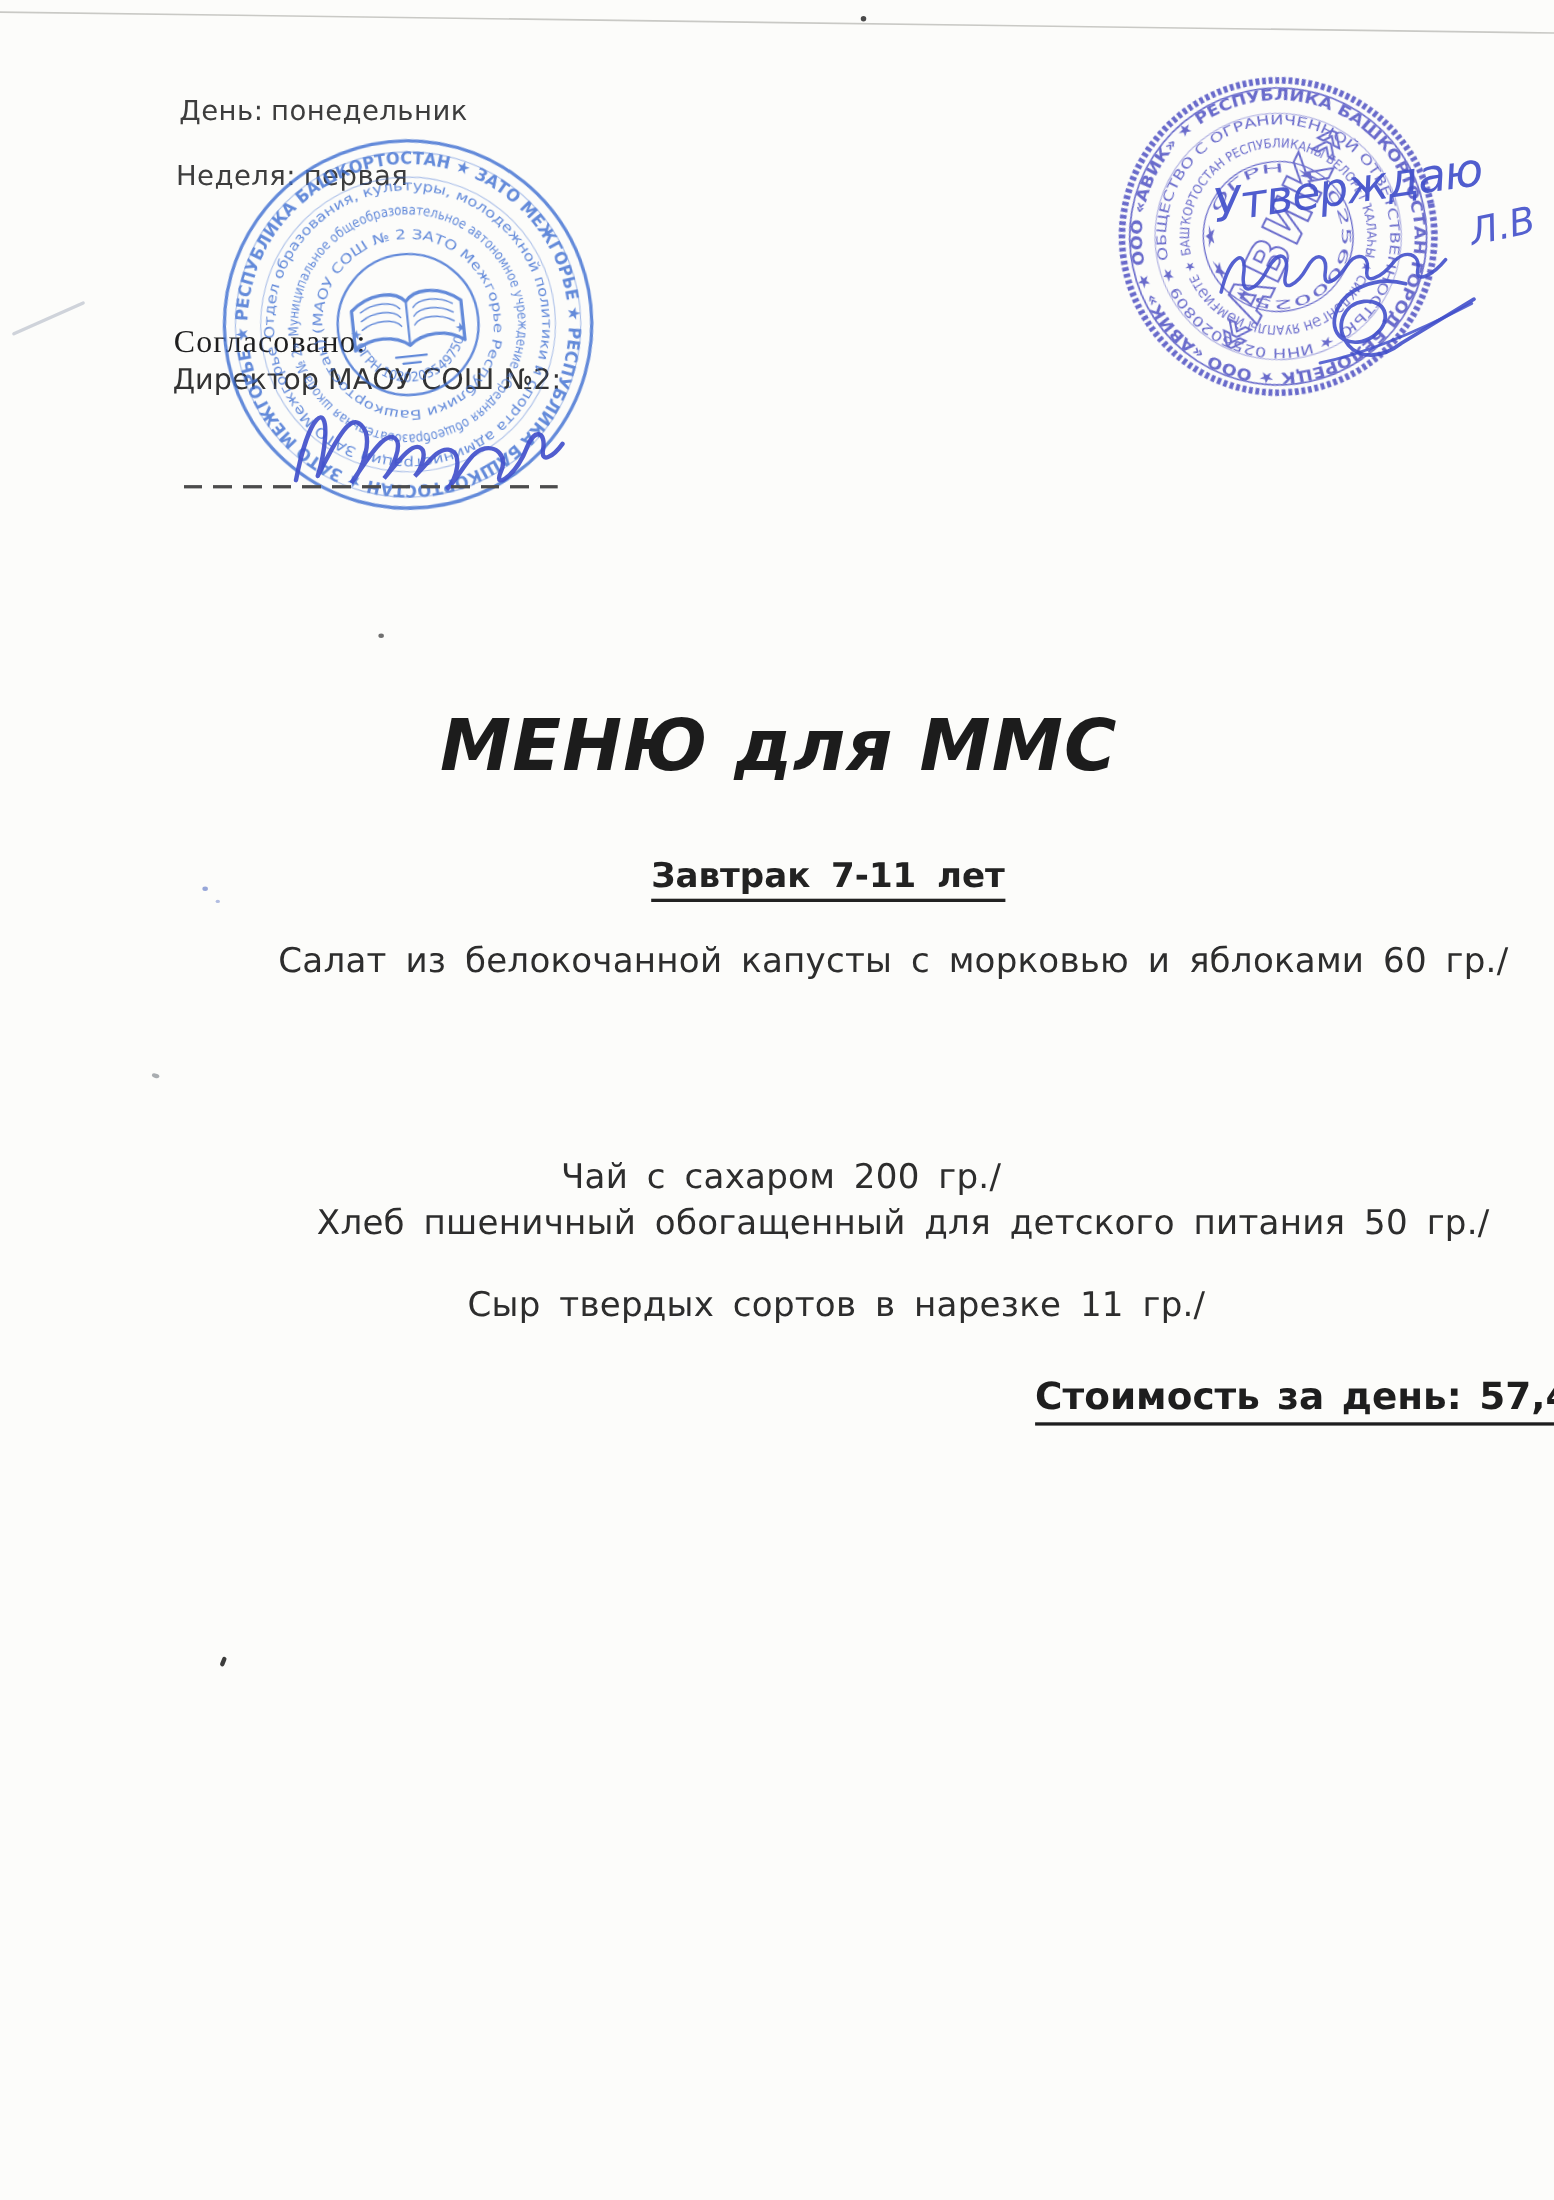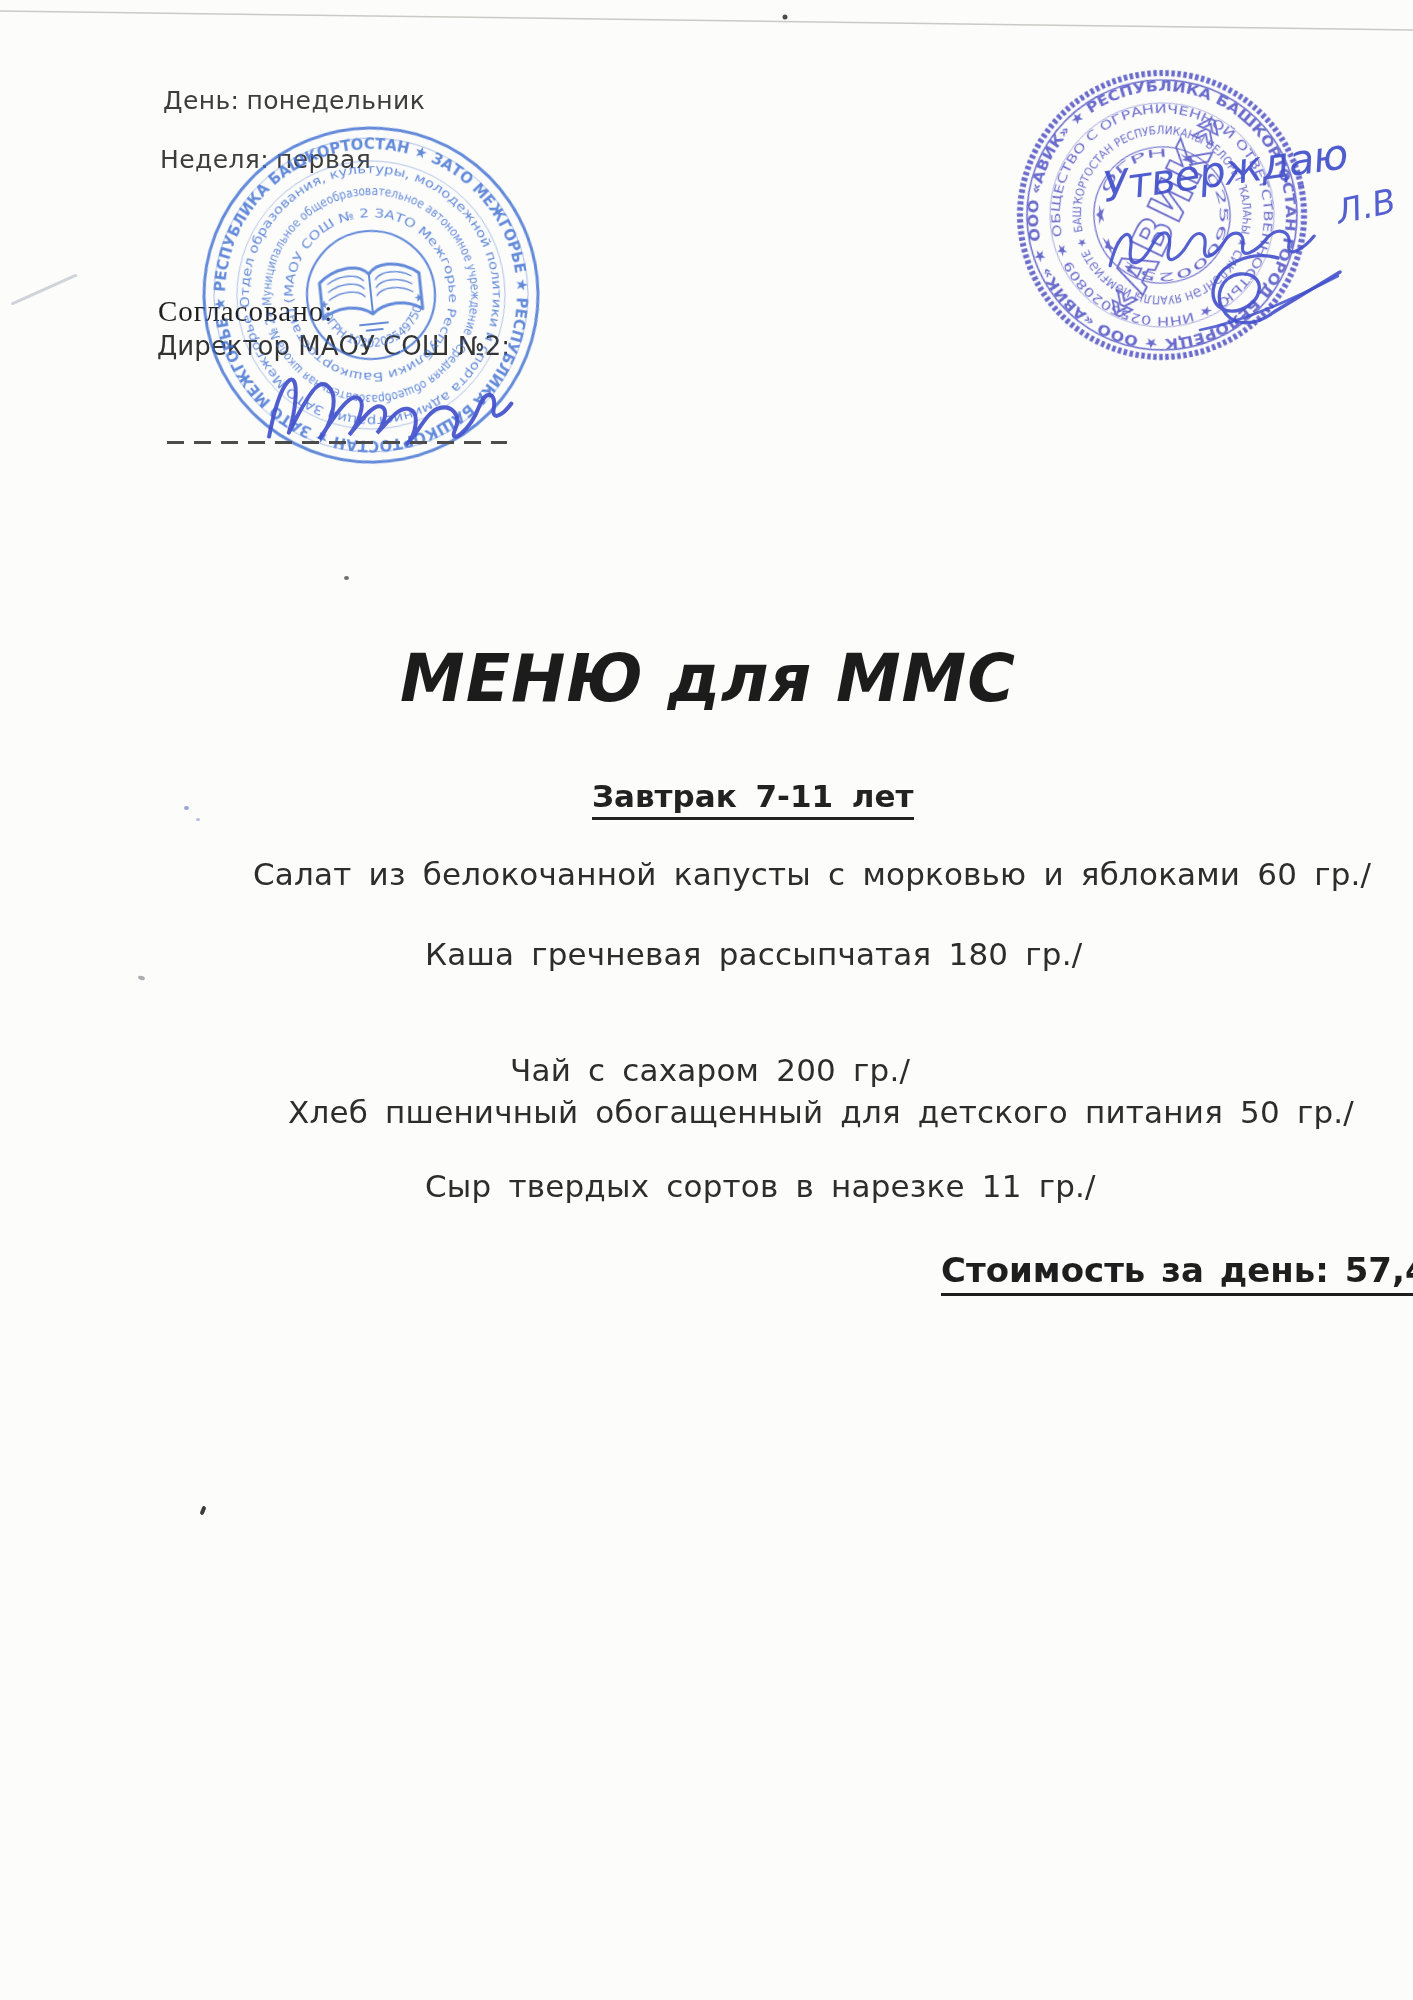--- a/index.html
+++ b/index.html
@@ -135,7 +135,6 @@
   <div class="abs menu-subtitle" style="left:592px;top:778px;">Завтрак 7-11 лет</div>
 
   <div class="abs menu-item" style="left:253px;top:856px;">Салат из белокочанной капусты с морковью и яблоками 60 гр./</div>
-  <div class="abs menu-item" style="left:425px;top:936px;">Каша гречневая рассыпчатая 180 гр./</div>
   <div class="abs menu-item" style="left:510px;top:1052px;">Чай с сахаром 200 гр./</div>
   <div class="abs menu-item" style="left:288px;top:1094px;">Хлеб пшеничный обогащенный для детского питания 50 гр./</div>
   <div class="abs menu-item" style="left:425px;top:1168px;">Сыр твердых сортов в нарезке 11 гр./</div>

